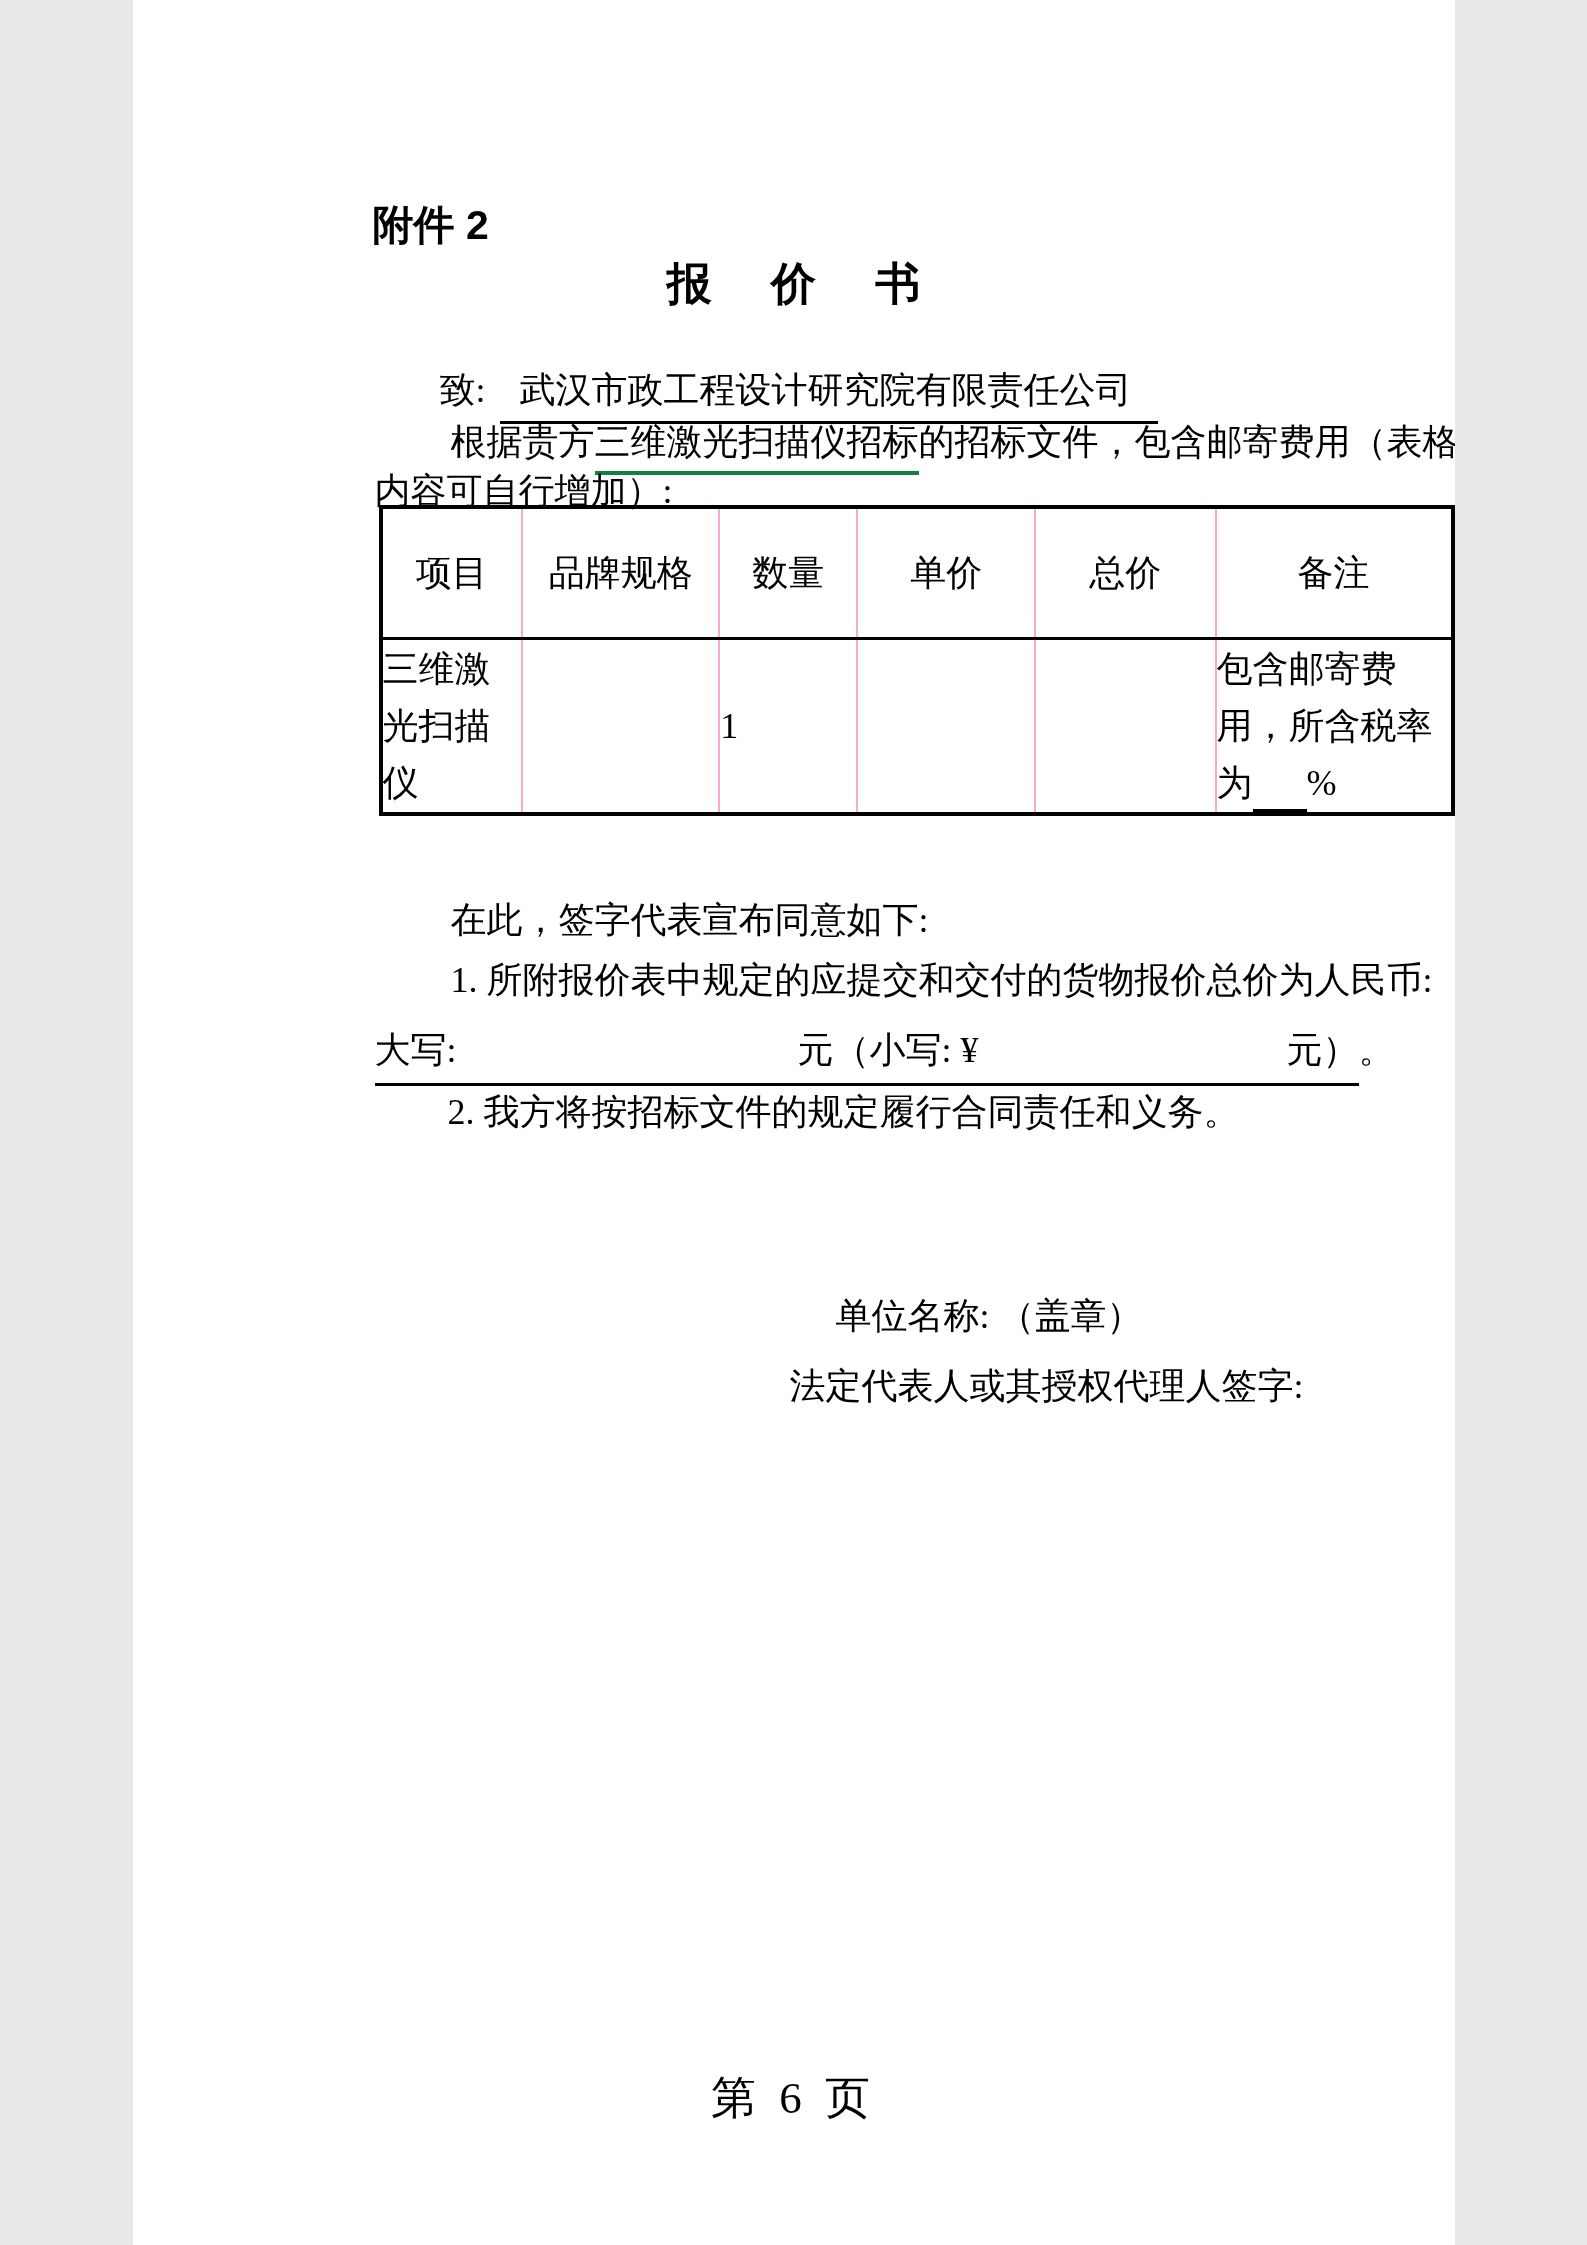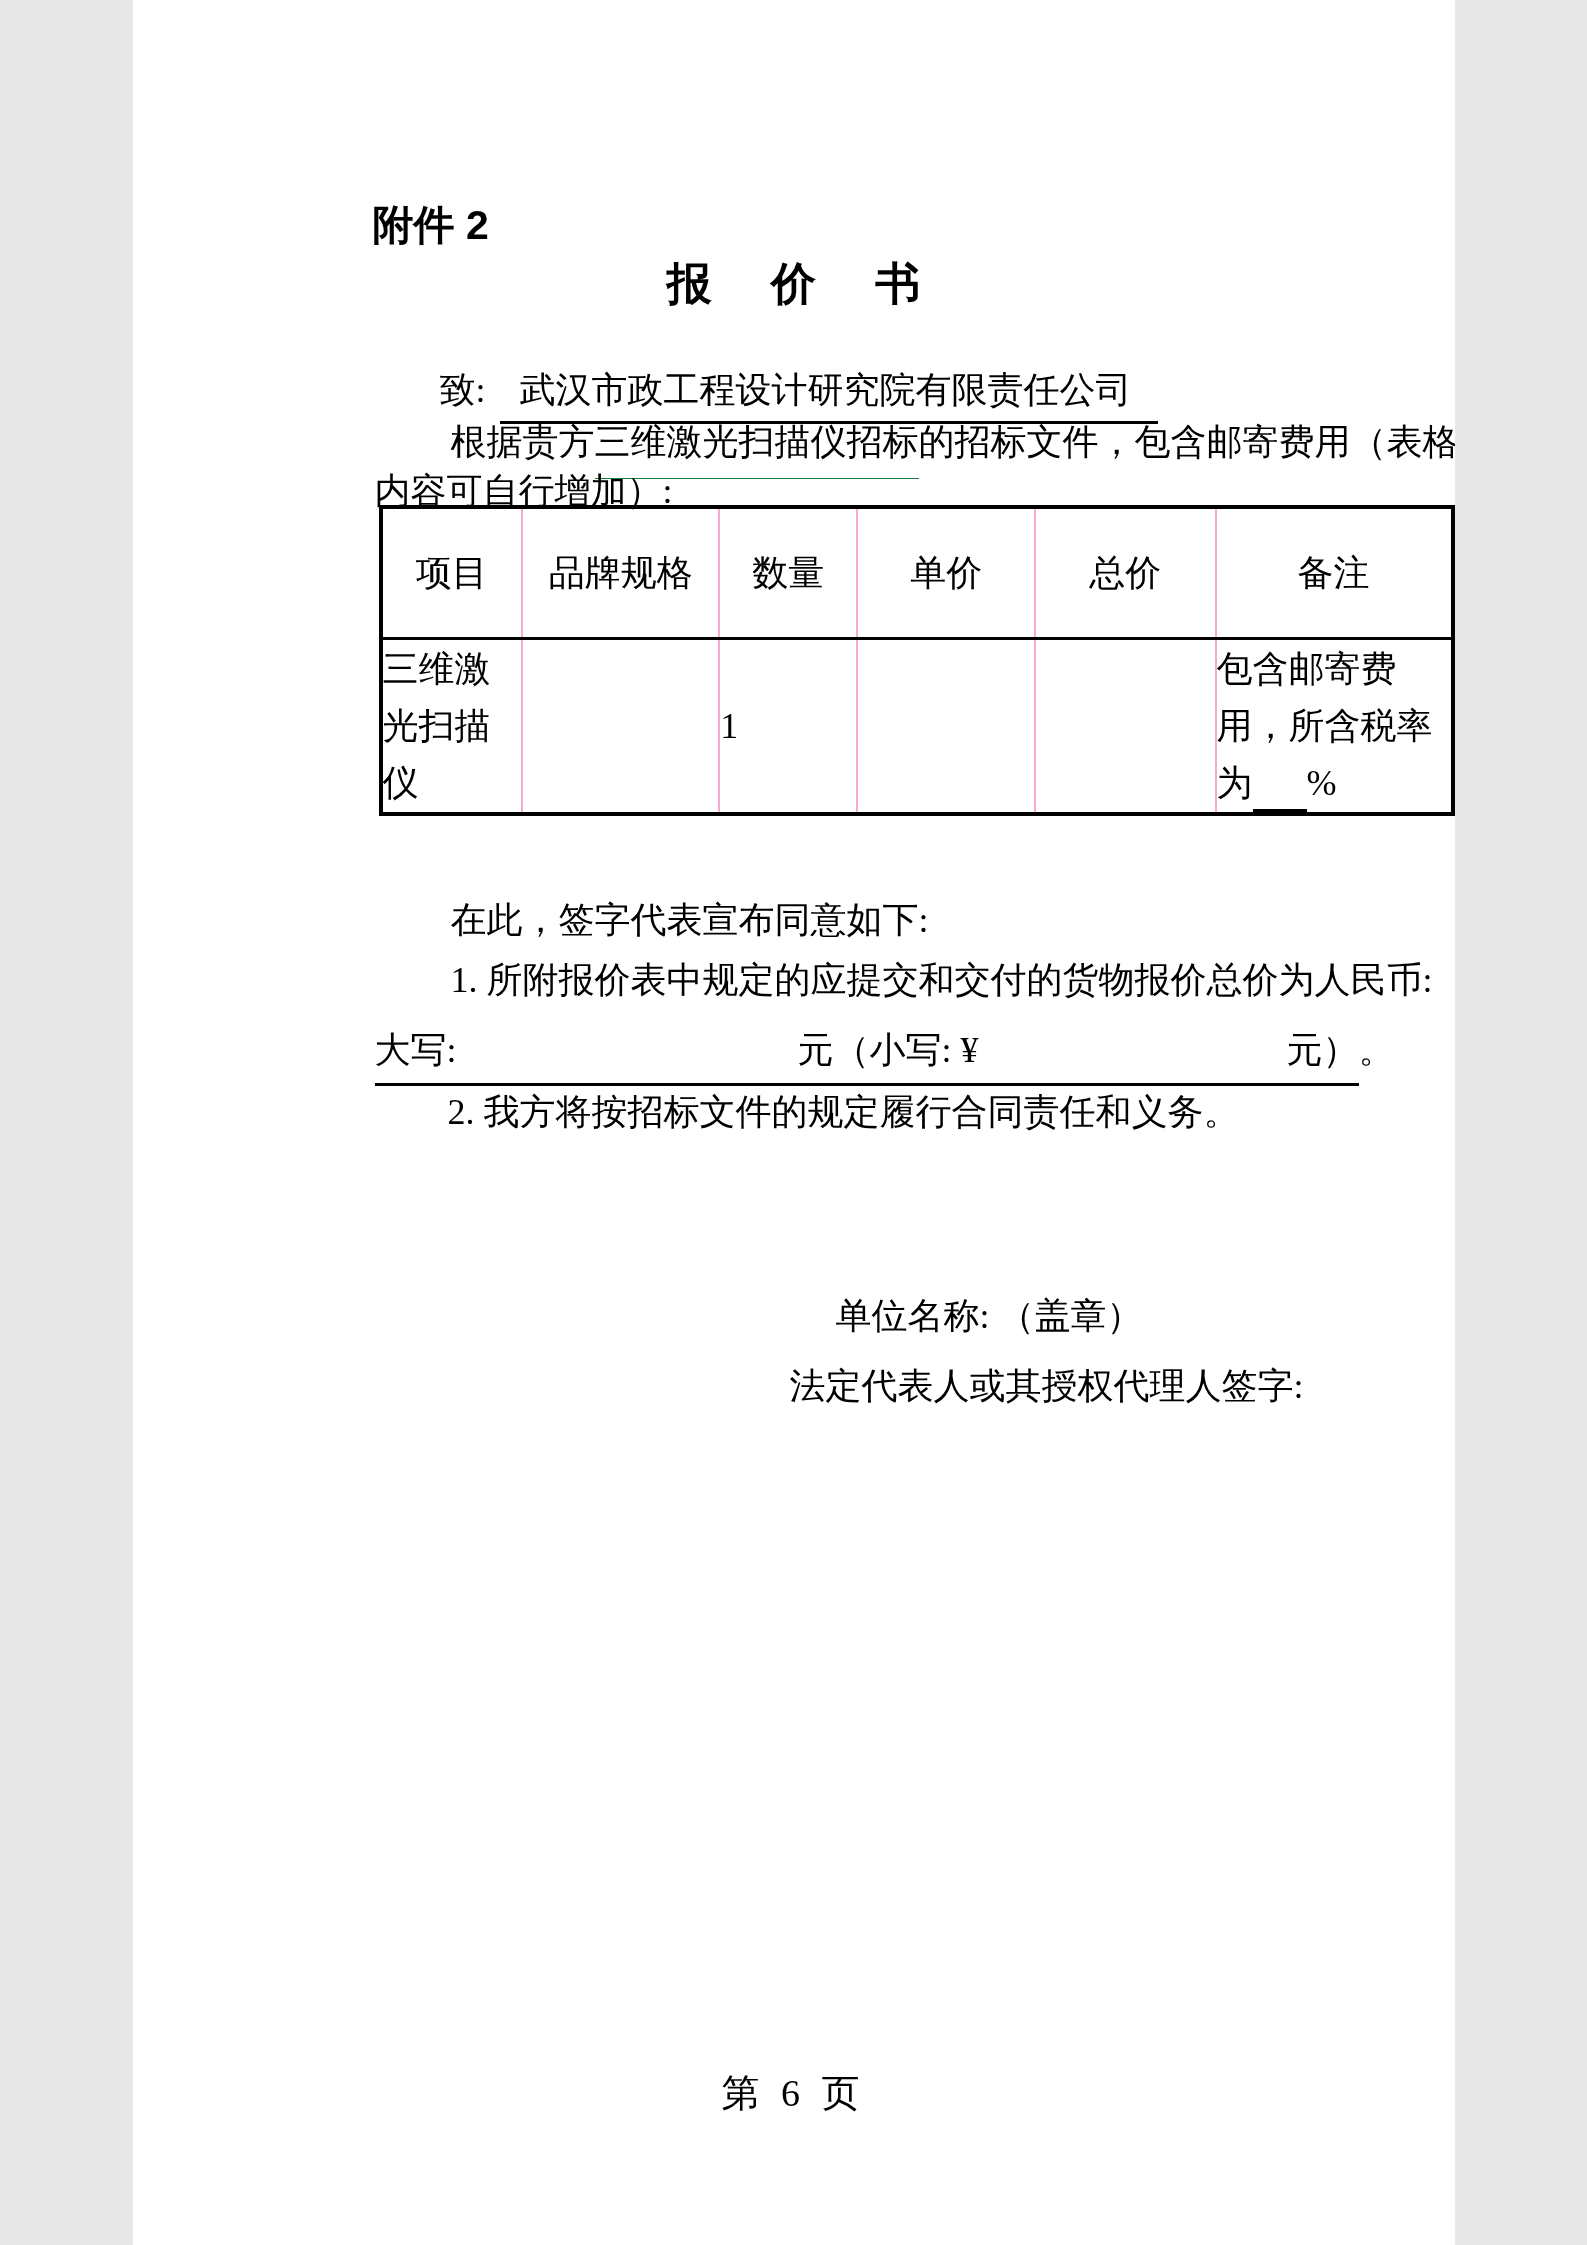--- a/index.html
+++ b/index.html
@@ -37,7 +37,7 @@
   .intro-line1{left:242px;top:418px;}
   .intro-line1 .indent{display:inline-block;width:76px;}
   .intro-line2{left:242px;top:467px;}
-  .u-text{border-bottom:1px solid #15803d;padding-bottom:16px;}
+  .u-text{border-bottom:4px solid #15803d;padding-bottom:9px;}
   table.quote{
     position:absolute;left:246px;top:505px;
     border-collapse:collapse;table-layout:fixed;

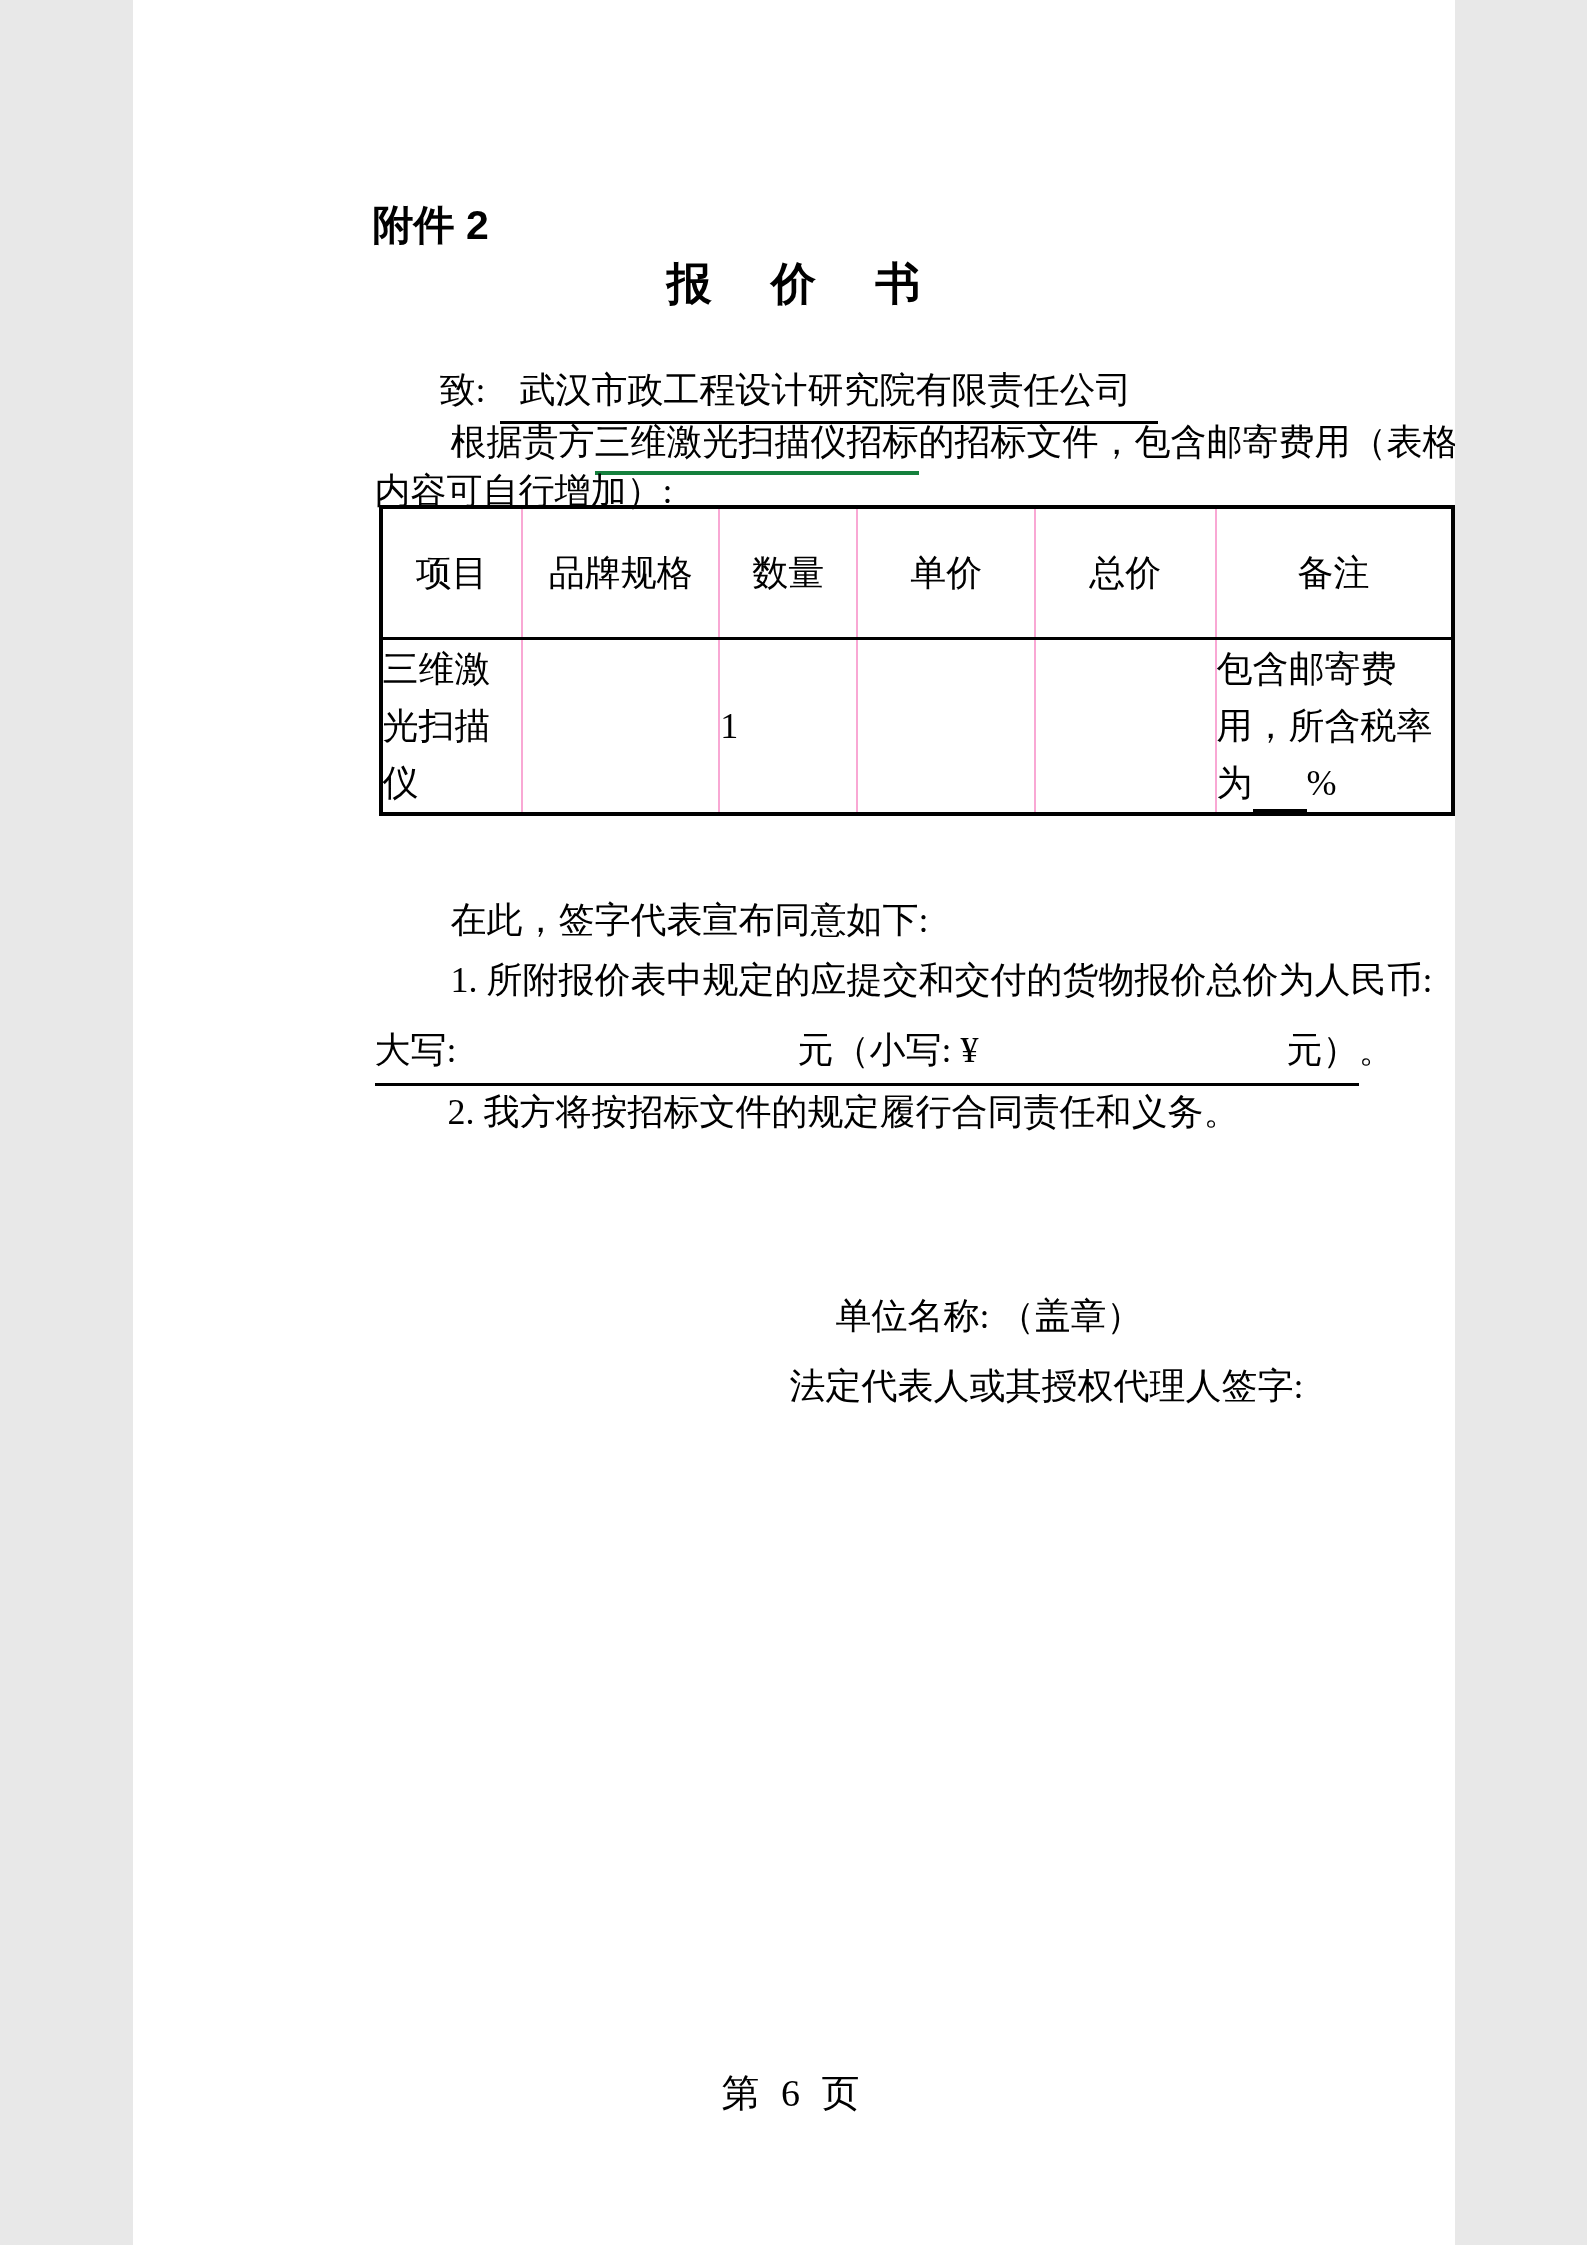--- a/index.html
+++ b/index.html
@@ -79,7 +79,7 @@
   .footer{
     left:0;right:0;top:2068px;
     text-align:center;
-    font-size:38px;
+    font-size:45px;
     letter-spacing:6px;
   }
 </style>

